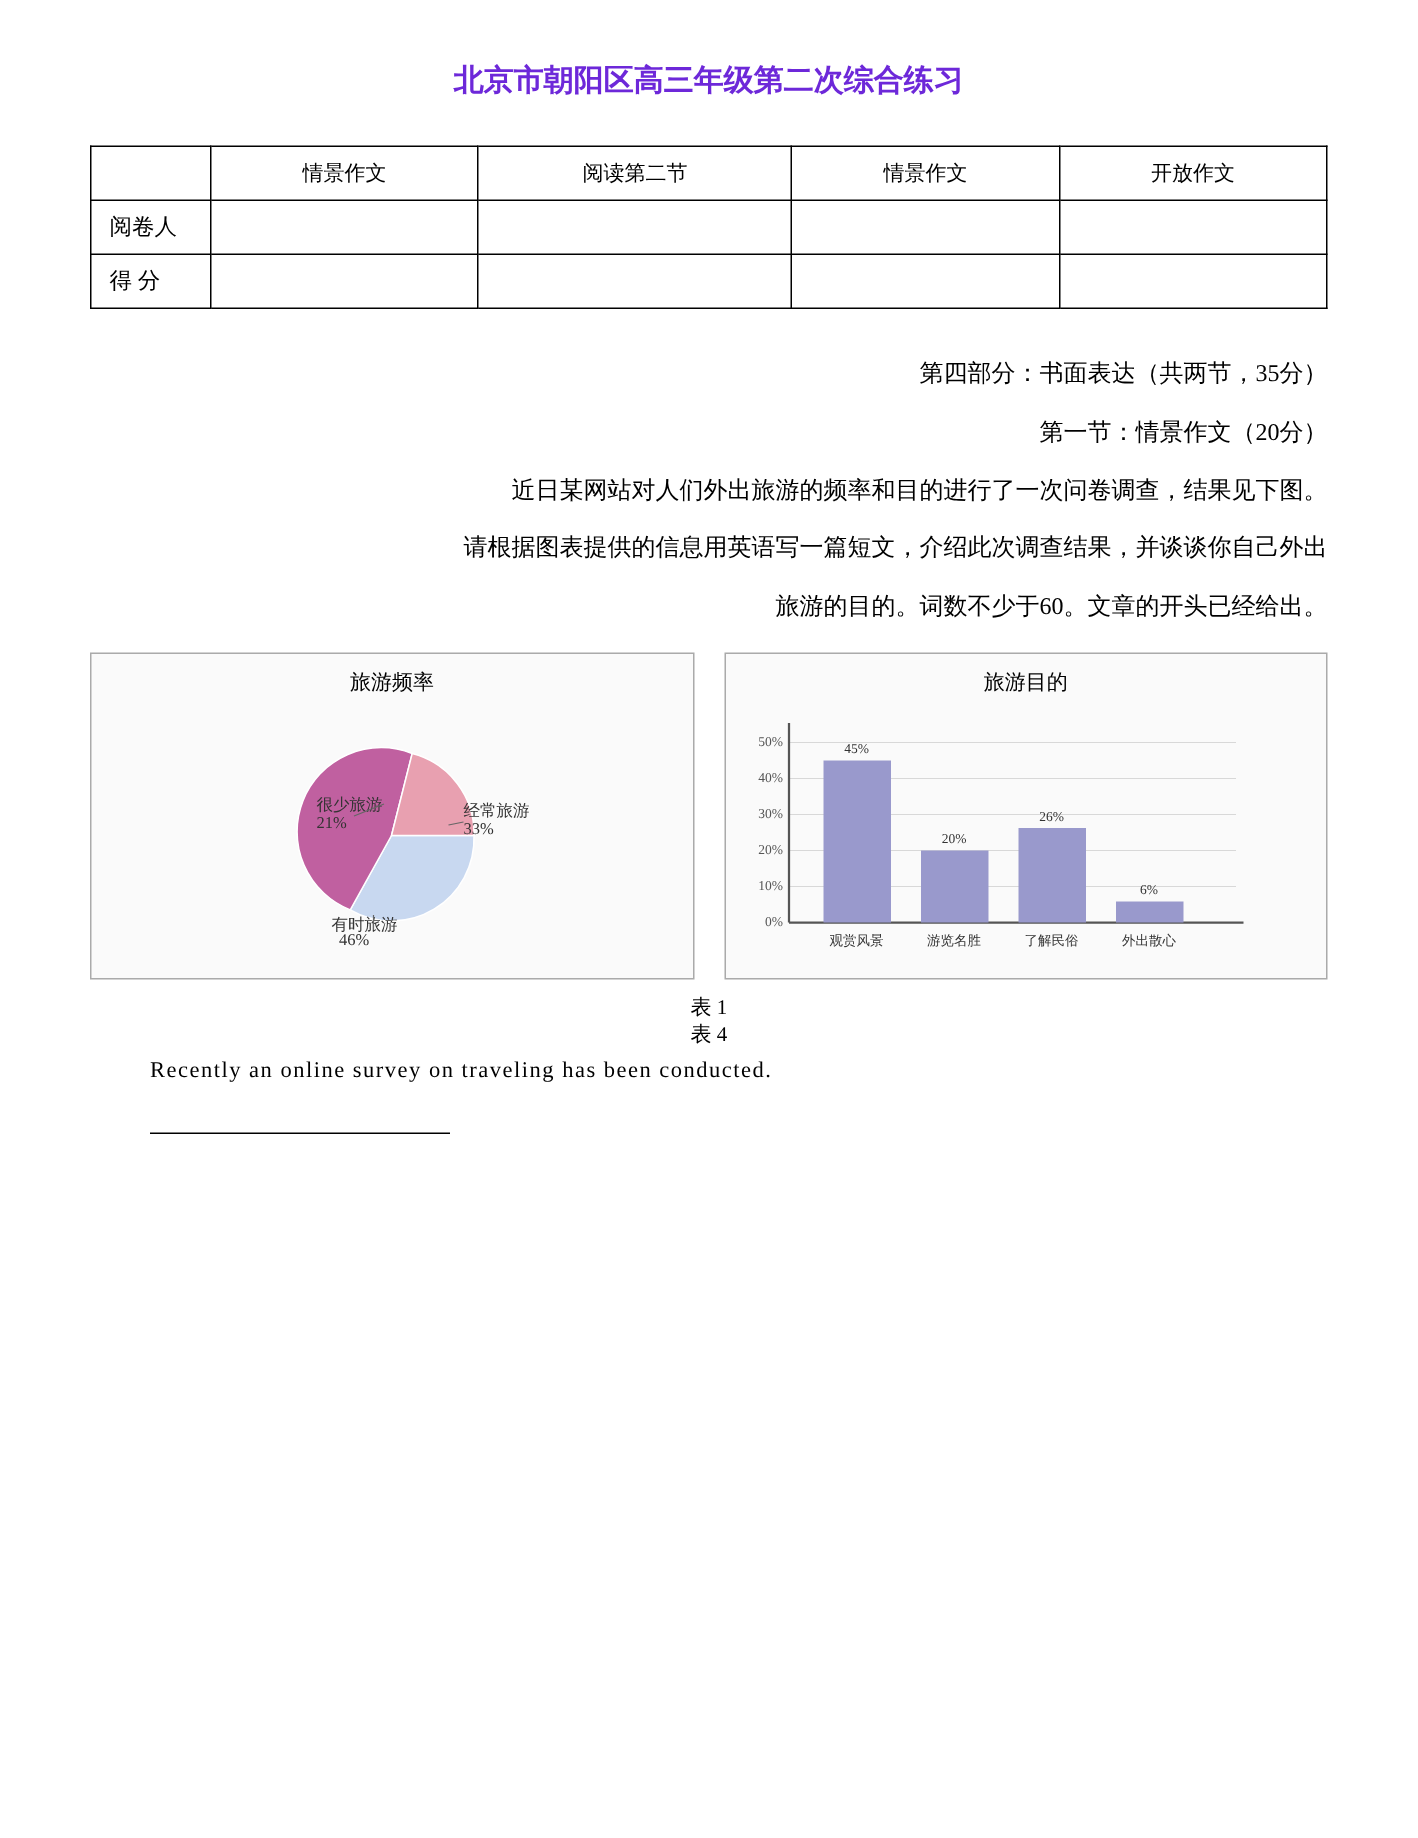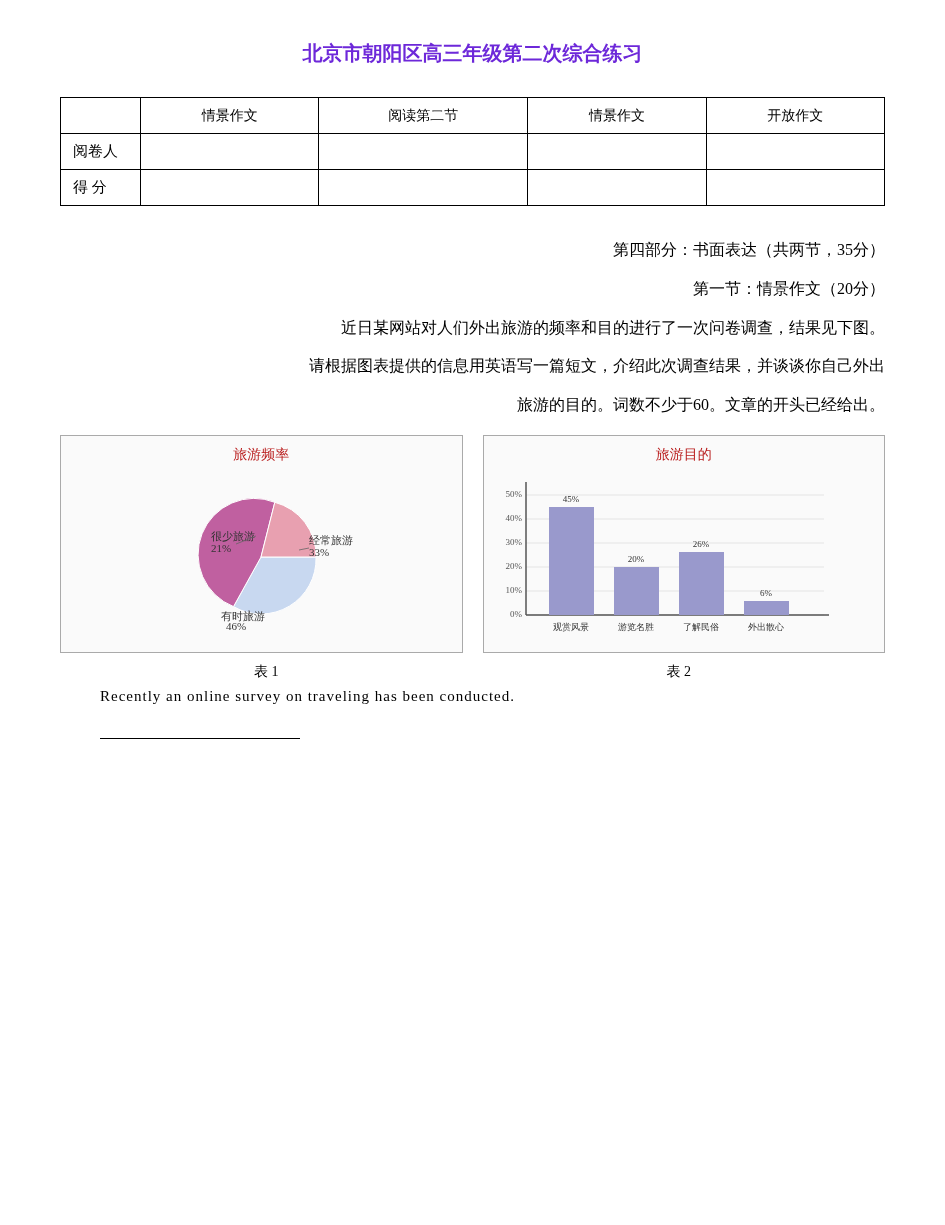--- a/index.html
+++ b/index.html
@@ -66,7 +66,7 @@
       text-align: center;
       font-size: 14px;
       margin-bottom: 8px;
-      color: #b91c1c;
+      color: #000000;
     }
     
     .pie-container {

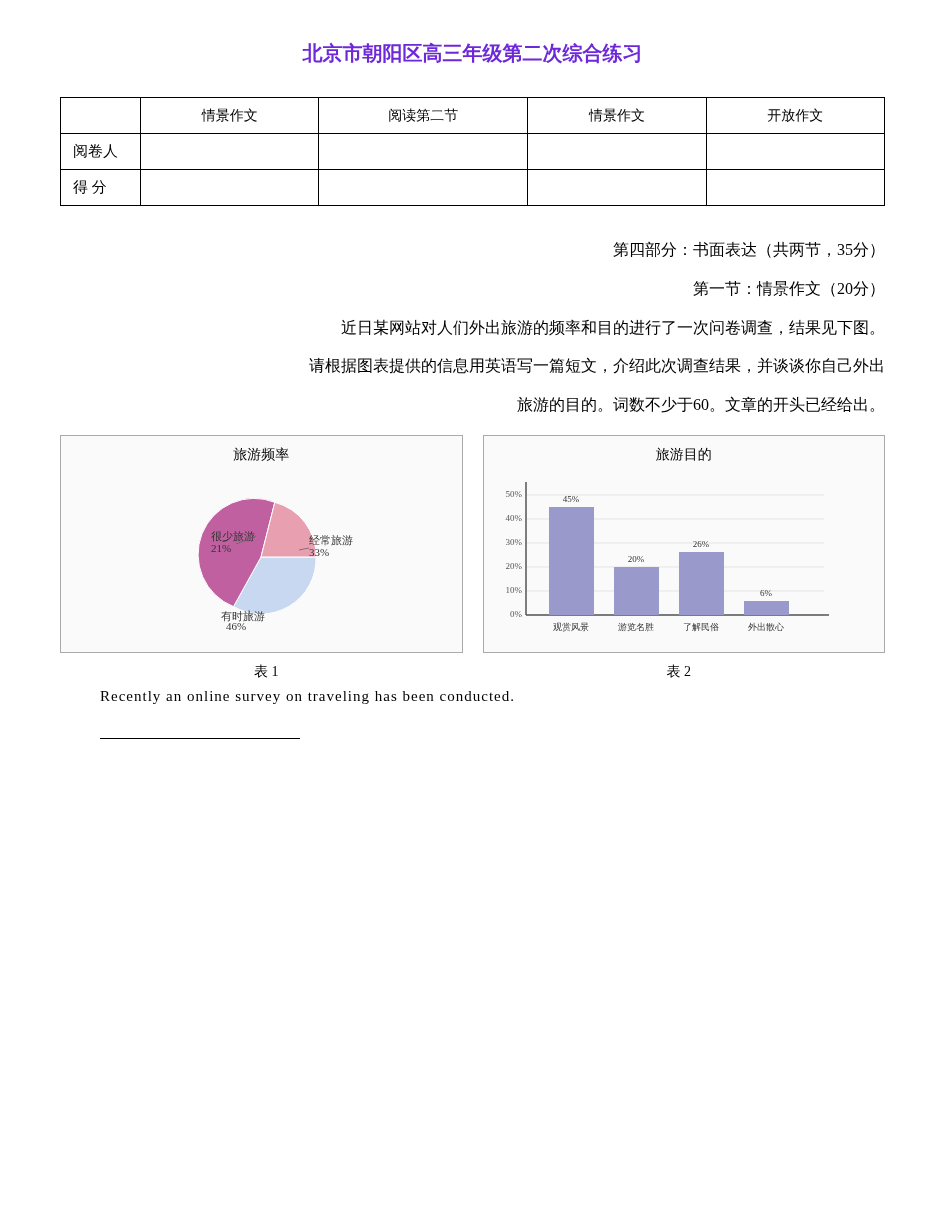--- a/index.html
+++ b/index.html
@@ -92,7 +92,7 @@
     }
     .table-labels-row {
       display: flex;
-      flex-direction: row;
+      flex-direction: column;
       margin-top: 5px;
     }
     .table-label-left {

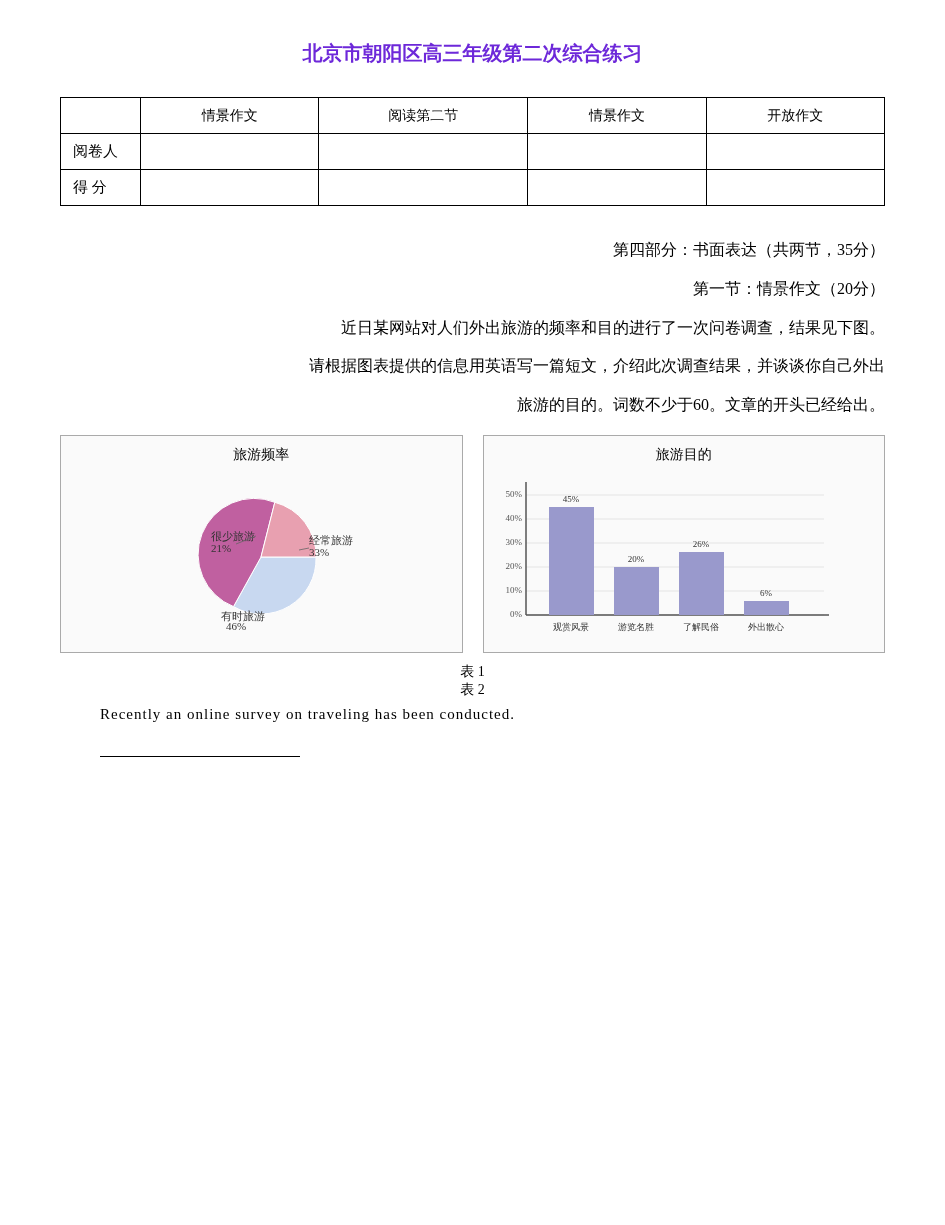--- a/index.html
+++ b/index.html
@@ -235,7 +235,7 @@
 
 <div class="table-labels-row">
   <div class="table-label-left">表 1</div>
-  <div class="table-label-right">表 2</div>
+  <div class="table-label-right">表 4</div>
 </div>
 
 <div class="answer-line-area">

